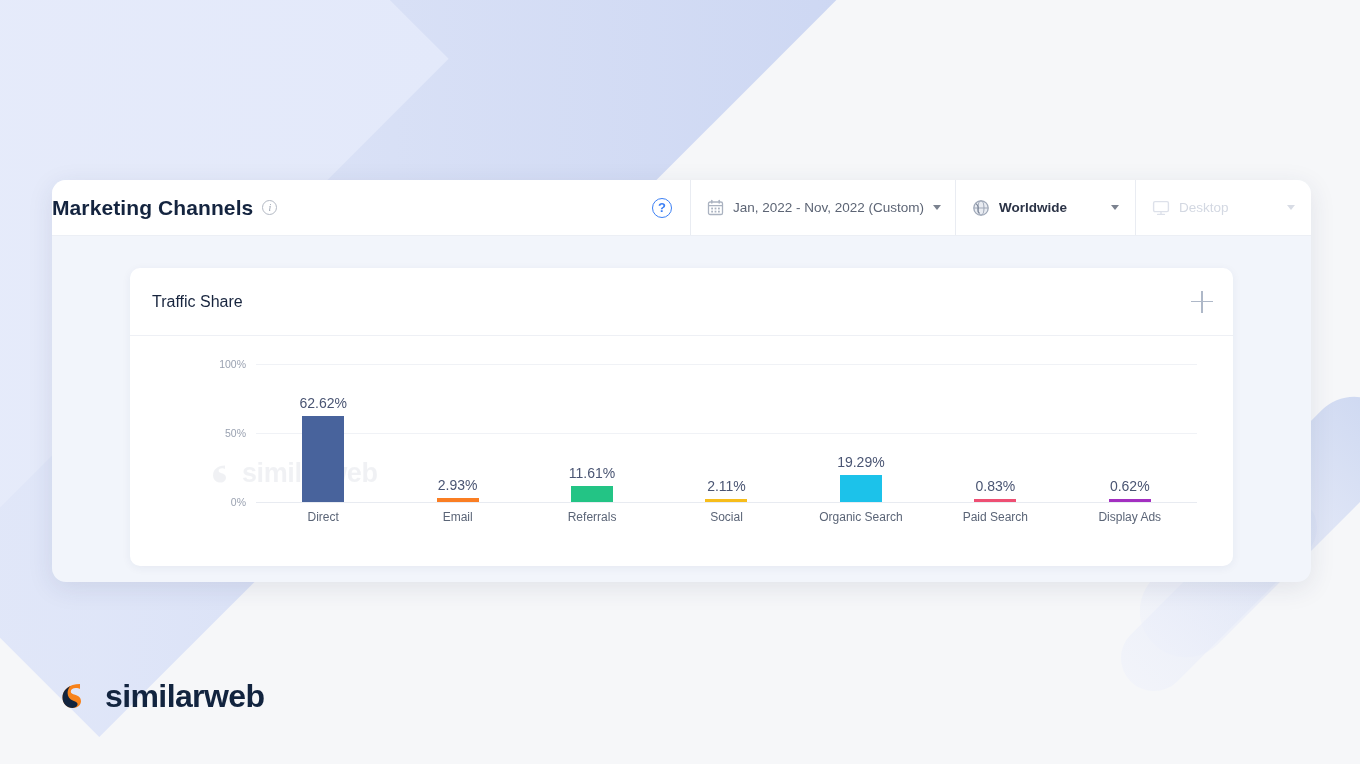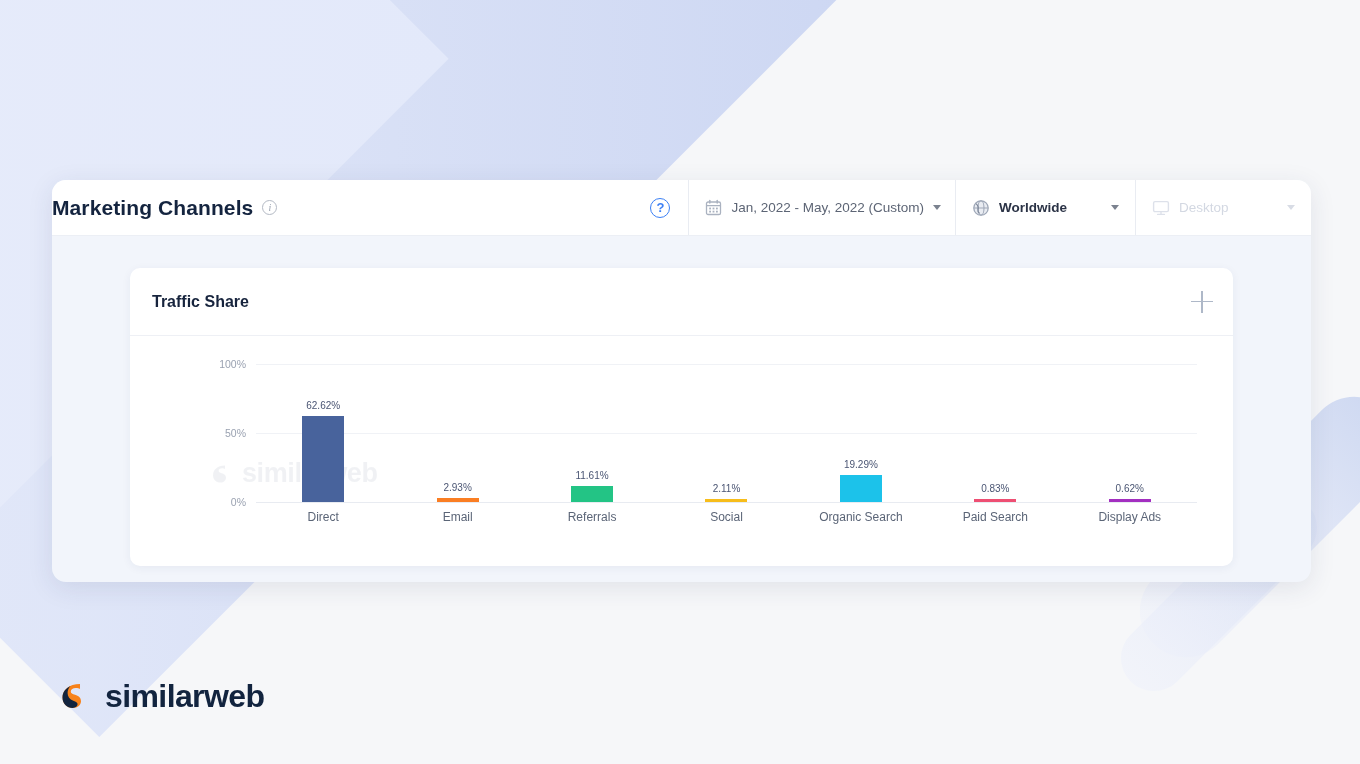--- a/index.html
+++ b/index.html
@@ -352,7 +352,7 @@
         <rect x="7.6" y="11.7" width="1.8" height="1.8" fill="#aab2c0"></rect>
         <rect x="11" y="11.7" width="1.8" height="1.8" fill="#aab2c0"></rect>
       </svg>
-      <span>Jan, 2022 - May, 2022 (Custom)</span>
+      <span>Jan, 2022 - Nov, 2022 (Custom)</span>
       <span class="caret"></span>
     </div>
 

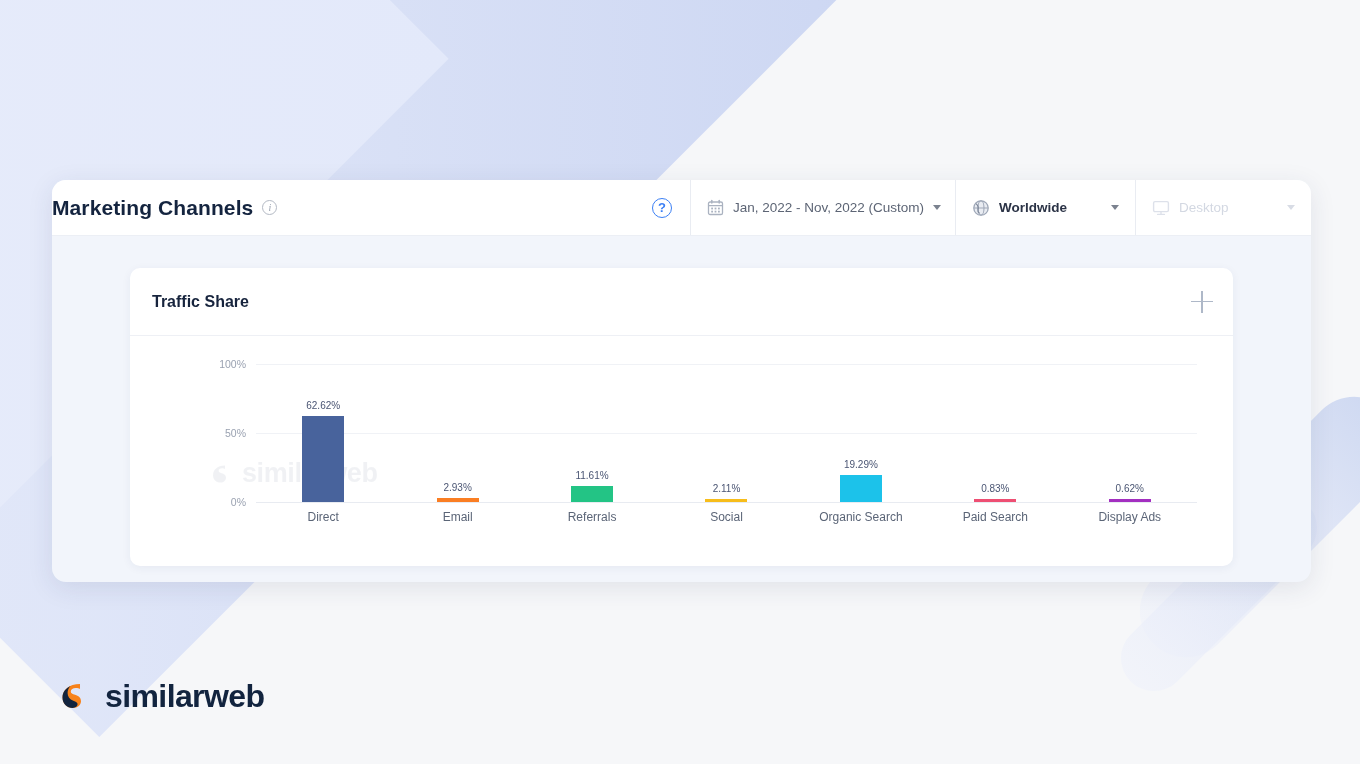--- a/index.html
+++ b/index.html
@@ -190,7 +190,7 @@
 
   .panel-title {
     font-size: 16px;
-    font-weight: bold;
+    font-weight: normal;
     color: #17243d;
   }
 

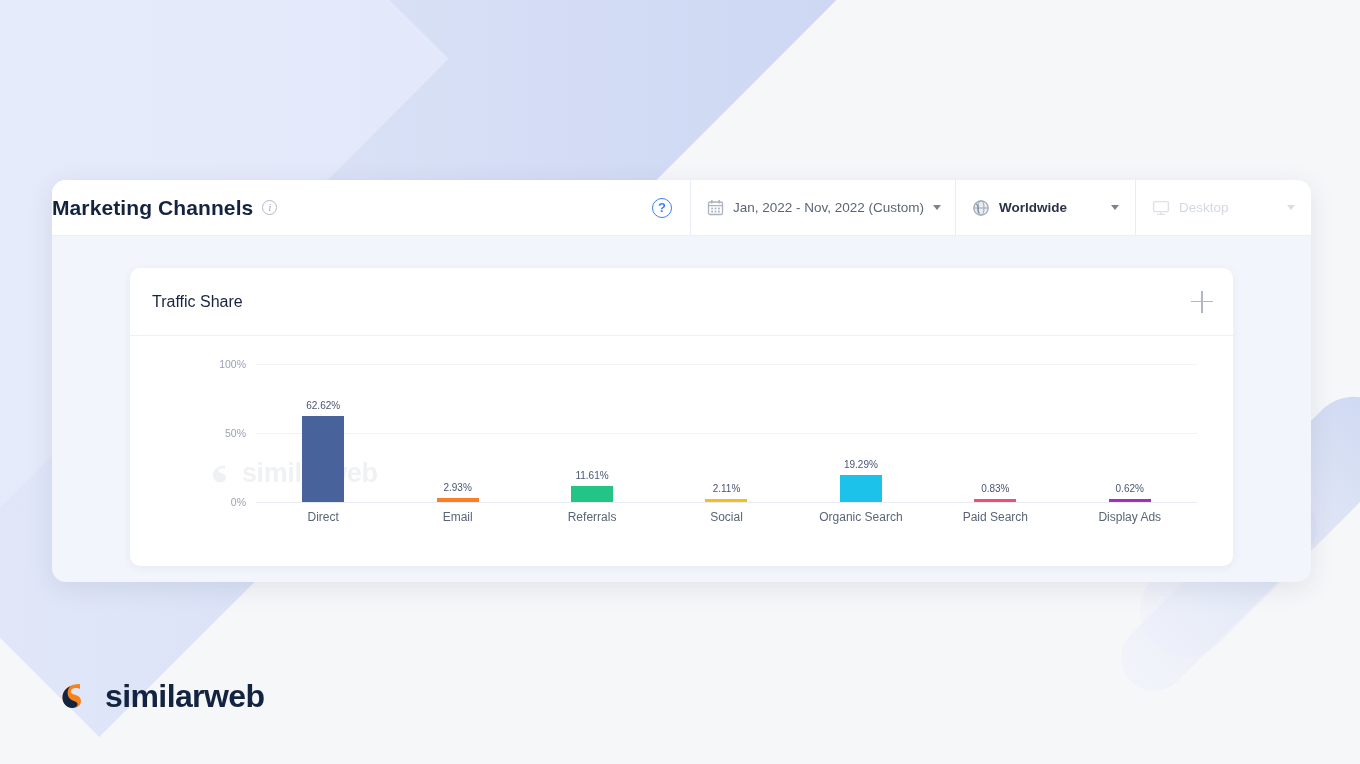--- a/index.html
+++ b/index.html
@@ -275,7 +275,7 @@
   }
 
   .bar-value {
-    font-size: 10px;
+    font-size: 14px;
     color: #4a5573;
     margin-bottom: 5px;
     white-space: nowrap;

